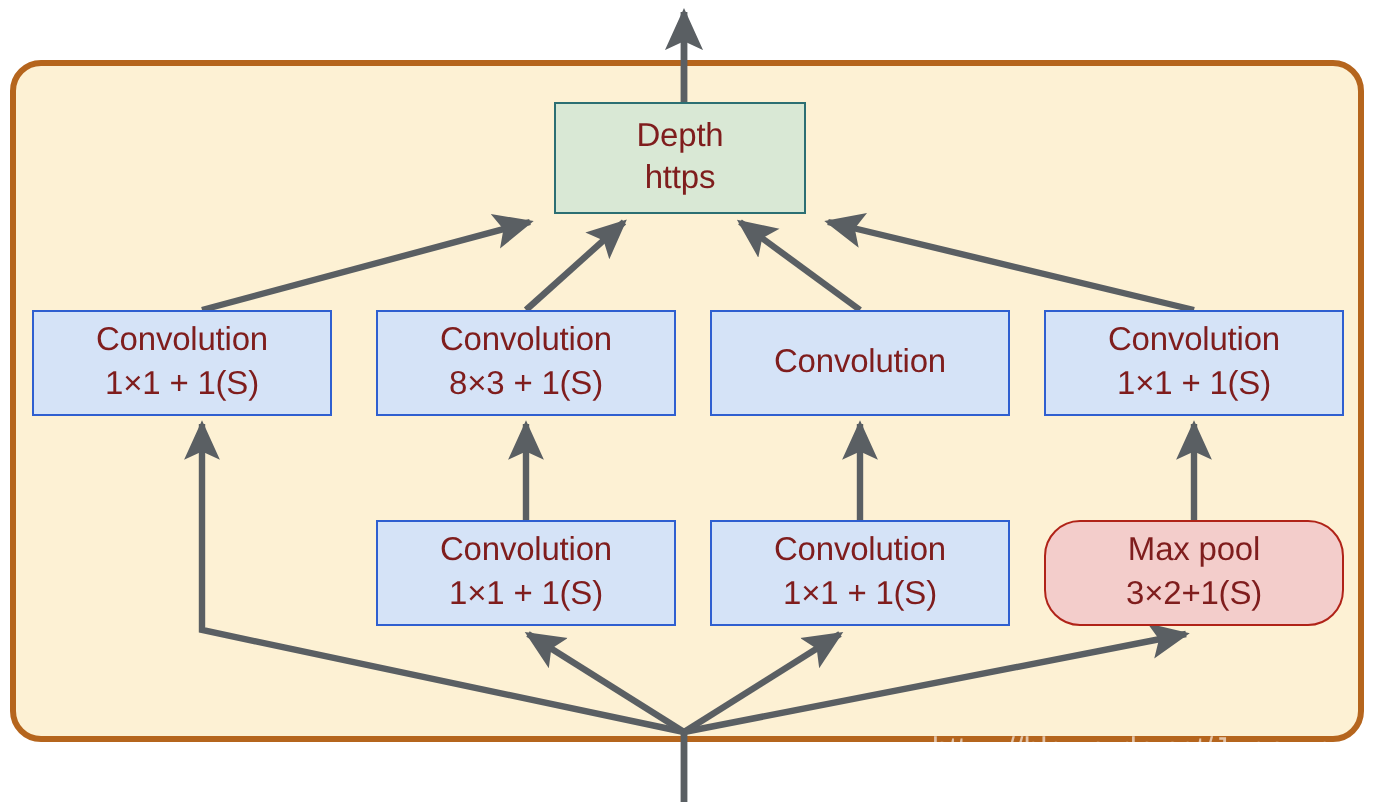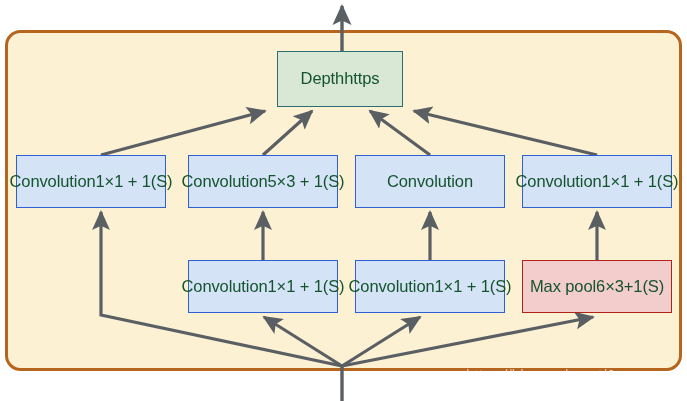--- a/index.html
+++ b/index.html
@@ -28,14 +28,14 @@
     position: absolute;
     box-sizing: border-box;
     display: flex;
-    flex-direction: row;
+    flex-direction: column;
     align-items: center;
     justify-content: center;
     border-width: 1.6px;
     border-style: solid;
     font-size: 16.5px;
     line-height: 1.28;
-    color: #14532d;
+    color: #7f1d1d;
     letter-spacing: -0.1px;
     white-space: nowrap;
   }

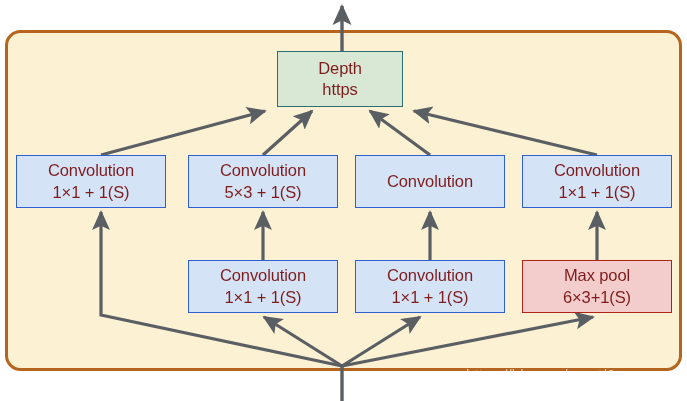--- a/index.html
+++ b/index.html
@@ -120,7 +120,7 @@
 
   <div class="node-box box-conv" style="left:188px; top:155px; width:150px; height:53px;">
     <span class="node-line">Convolution</span>
-    <span class="node-line">5×3 + 1(S)</span>
+    <span class="node-line">8×3 + 1(S)</span>
   </div>
 
   <div class="node-box box-conv" style="left:355px; top:155px; width:150px; height:53px;">

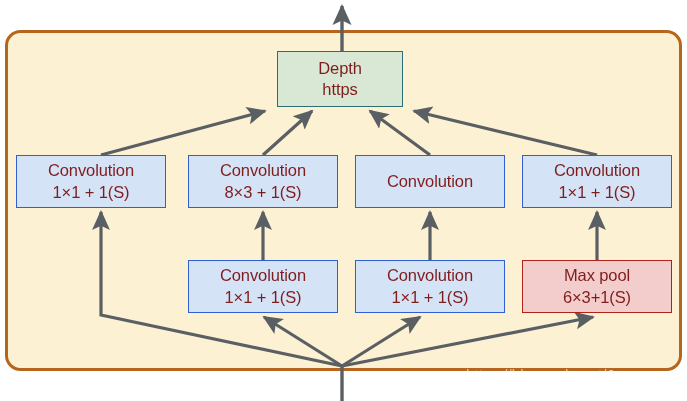--- a/index.html
+++ b/index.html
@@ -53,6 +53,7 @@
   .box-pool {
     background: #f3cdcb;
     border-color: #b02318;
+    border-radius: 18px;
   }
   #watermark {
     position: absolute;

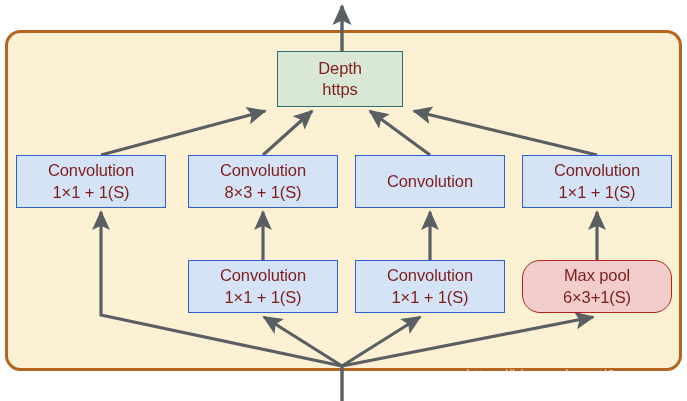--- a/index.html
+++ b/index.html
@@ -145,7 +145,7 @@
 
   <div class="node-box box-pool" style="left:522px; top:260px; width:150px; height:53px;">
     <span class="node-line">Max pool</span>
-    <span class="node-line">6×3+1(S)</span>
+    <span class="node-line">3×2+1(S)</span>
   </div>
 
   <div id="watermark">https://blog.csdn.net/Jwenxue</div>

